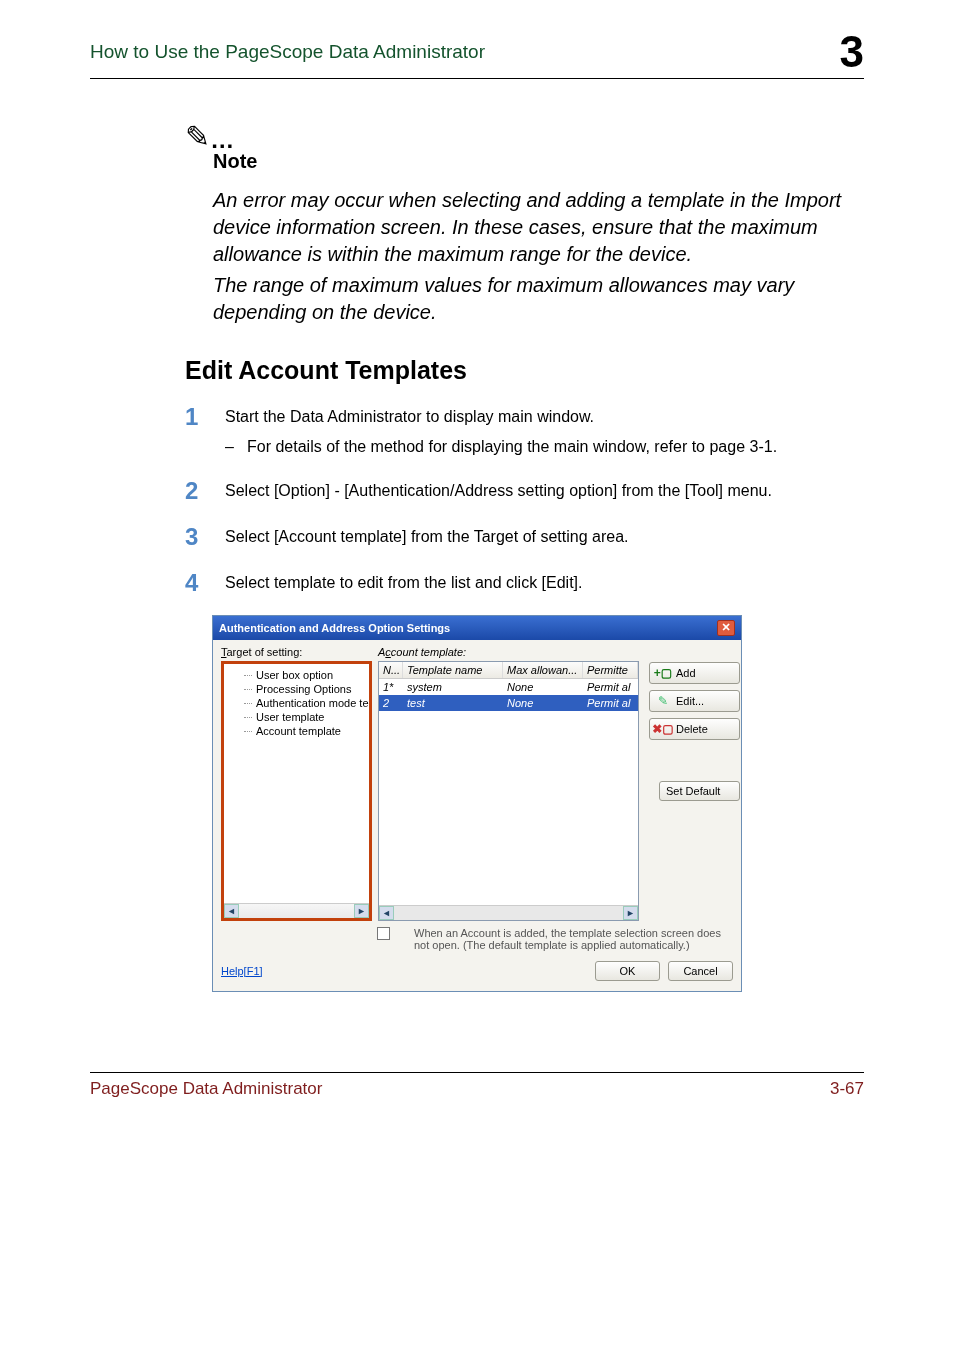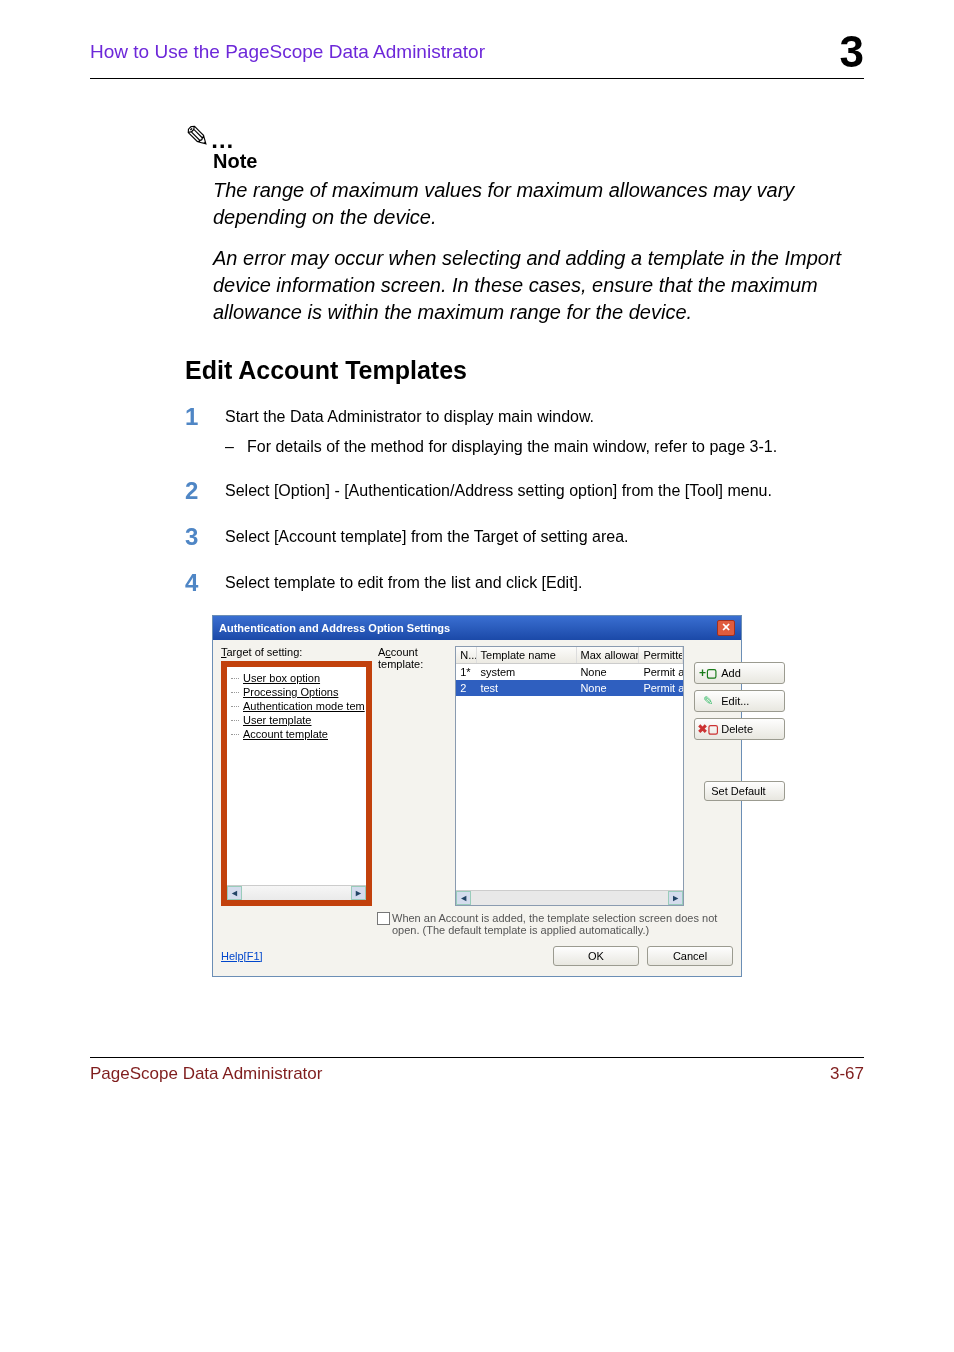--- a/index.html
+++ b/index.html
@@ -23,7 +23,7 @@
   .header-title {
     flex: 1;
     font-size: 19px;
-    color: #6d28d9;
+    color: #14532d;
   }
   .header-num {
     font-size: 44px;

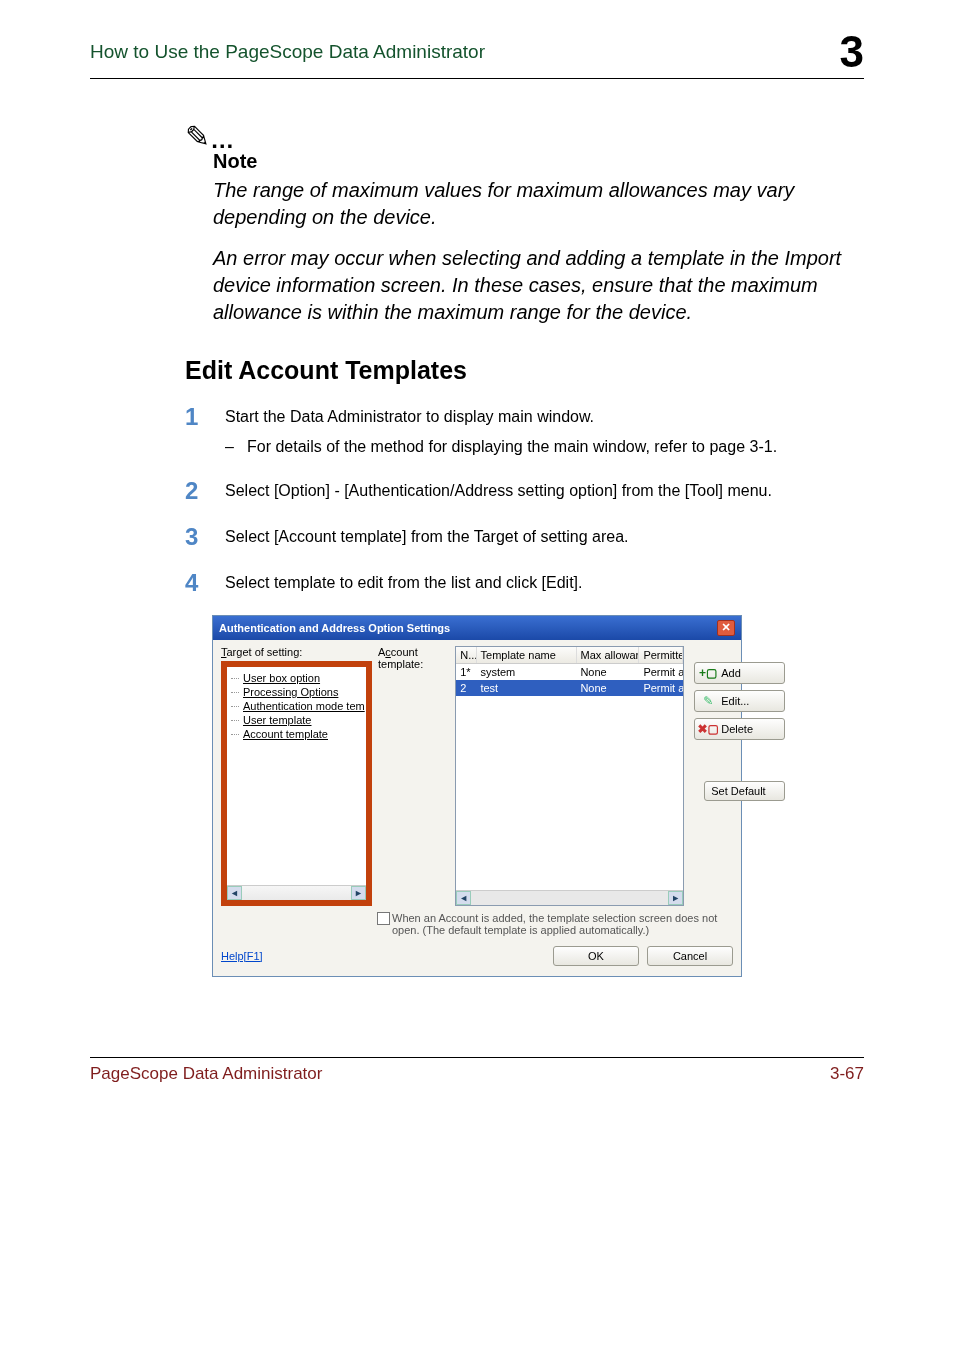--- a/index.html
+++ b/index.html
@@ -217,8 +217,8 @@
       <span class="note-icon">✎</span><span class="note-dots">…</span>
     </div>
     <div class="note-label">Note</div>
+    <div class="note-text" style="margin-top:14px;">An error may occur when selecting and adding a template in the Import device information screen. In these cases, ensure that the maximum allowance is within the maximum range for the device.</div>
     <div class="note-text">The range of maximum values for maximum allowances may vary depending on the device.</div>
-    <div class="note-text" style="margin-top:14px;">An error may occur when selecting and adding a template in the Import device information screen. In these cases, ensure that the maximum allowance is within the maximum range for the device.</div>
   </div>
 
   <div class="section-h">Edit Account Templates</div>

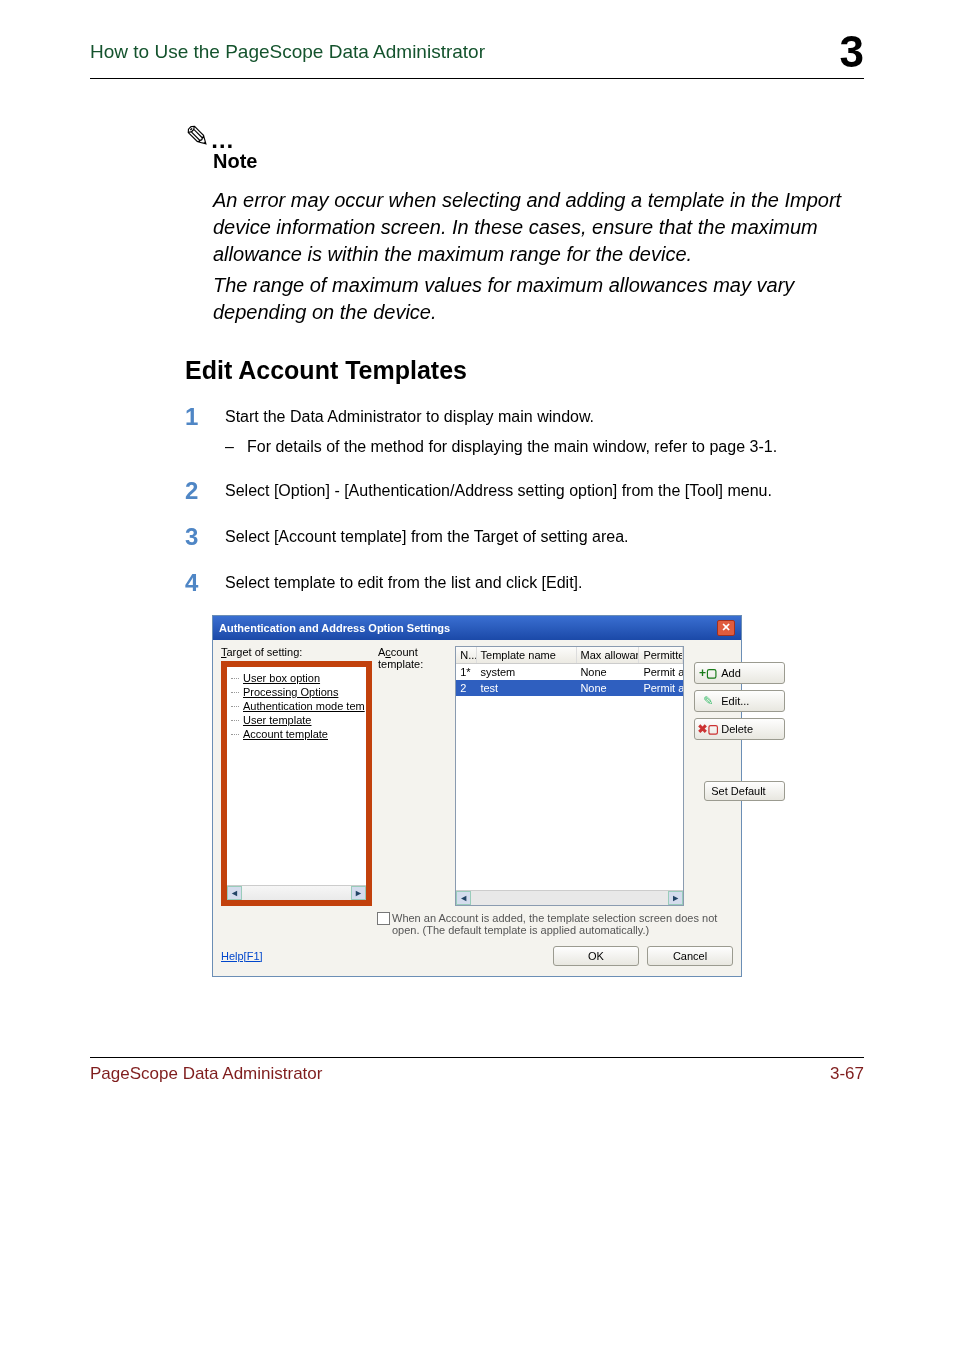--- a/index.html
+++ b/index.html
@@ -139,7 +139,7 @@
   }
   .tree-scroll .arrow { width:15px; height:100%; background:#d4dced; border:1px solid #9cb; display:flex; align-items:center; justify-content:center; color:#246; font-size:9px;}
   .tree-scroll .track { flex:1; background: linear-gradient(#f6f6f6,#eaeaea); height:100%; }
-  .mid-col { flex:1; display:flex; flex-direction:row; }
+  .mid-col { flex:1; display:flex; flex-direction:column;font-style:italic; }
   .mid-label { margin-bottom: 3px; }
   .table-box {
     background: #fff;

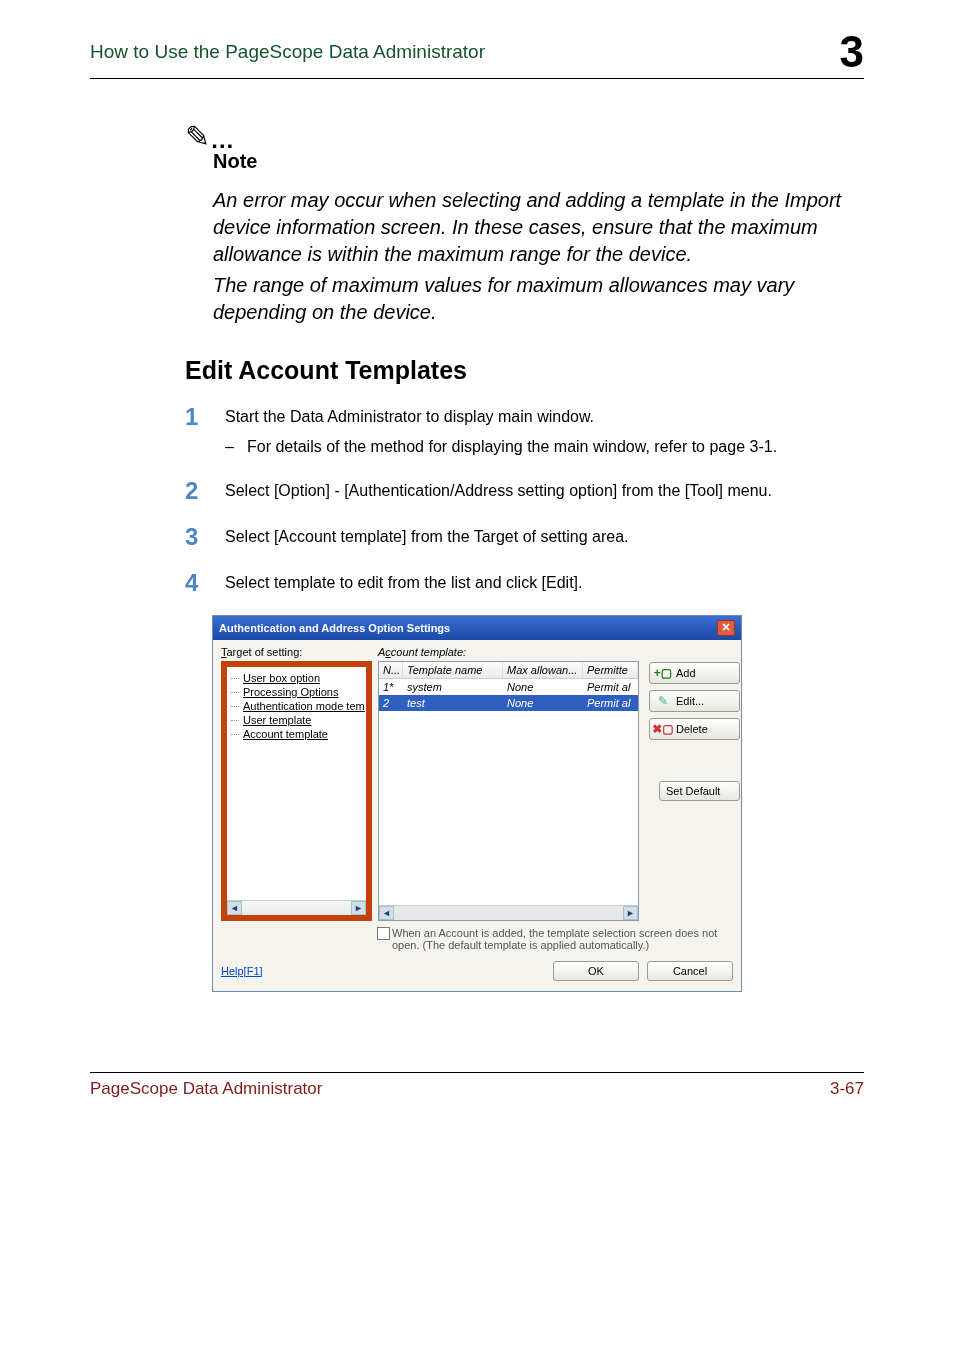--- a/index.html
+++ b/index.html
@@ -120,13 +120,12 @@
   .left-label { margin-bottom: 3px; }
   .tree-box {
     background: #fff;
-    border: 6px solid #c2410c;
+    border: 3px solid #c2410c;
     flex:1;
     height: 280px;
-    padding: 4px 0;
+    padding: 4px 16px;
     overflow: hidden;
     position: relative;
-    text-decoration: underline;
   }
   .tree-item { padding: 1px 2px 1px 16px; white-space: nowrap; position: relative; }
   .tree-item::before {

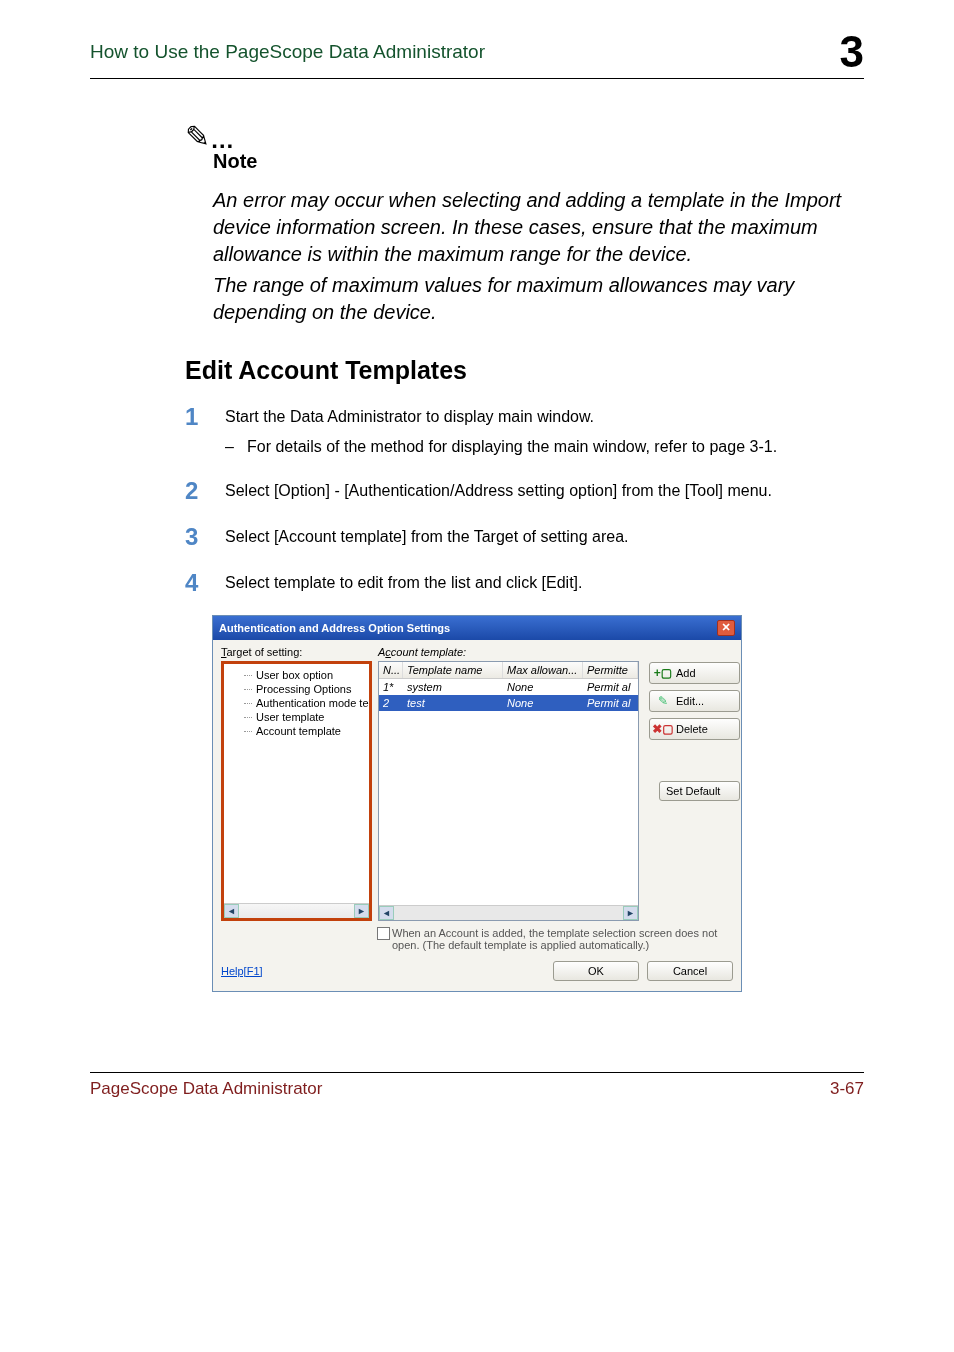--- a/index.html
+++ b/index.html
@@ -176,7 +176,7 @@
   .icon-edit{ color:#3b6; }
   .icon-del{ color:#c33; font-weight:bold;}
   .btn-setdefault { margin-top: 35px; margin-left:10px;}
-  .footnote-row { display:flex; align-items:flex-start; margin-top:6px; gap:2px; padding-left:156px;}
+  .footnote-row { display:flex; align-items:flex-start; margin-top:6px; gap:24px; padding-left:156px;}
   .chk { width:13px; height:13px; border:1px solid #777; background:#fff; flex-shrink:0;}
   .footnote-text { font-size:11px; color:#555; line-height:1.1;}
   .bottom-row { display:flex; align-items:center; margin-top:10px; gap:8px;}

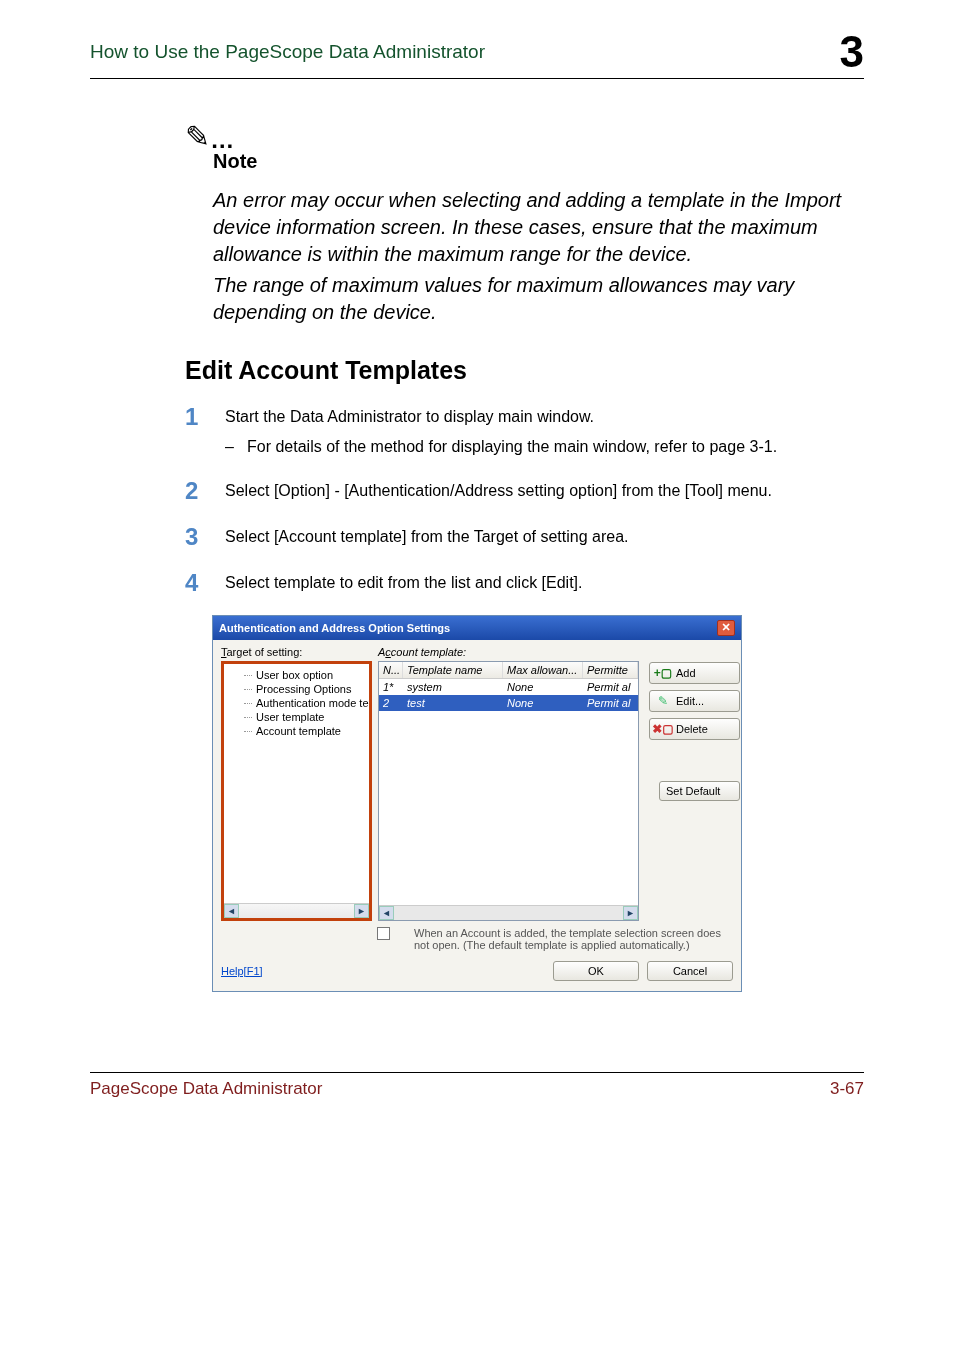--- a/index.html
+++ b/index.html
@@ -183,7 +183,7 @@
   .help-link { color:#0046cc; text-decoration:underline; font-size:11px;}
   .spacer{flex:1;}
   .btn2 {
-    width:86px; text-align:center;
+    width:65px; text-align:center;
     background: linear-gradient(#fefefe,#e8e7e0);
     border:1px solid #9b9b90;
     border-radius:3px;

